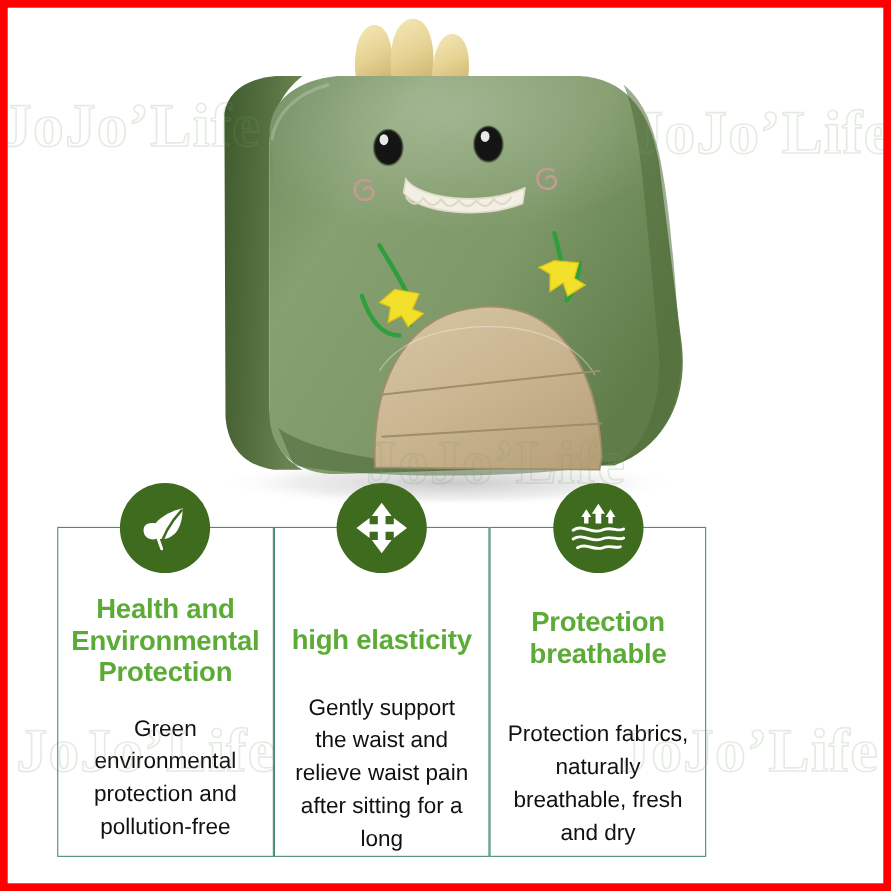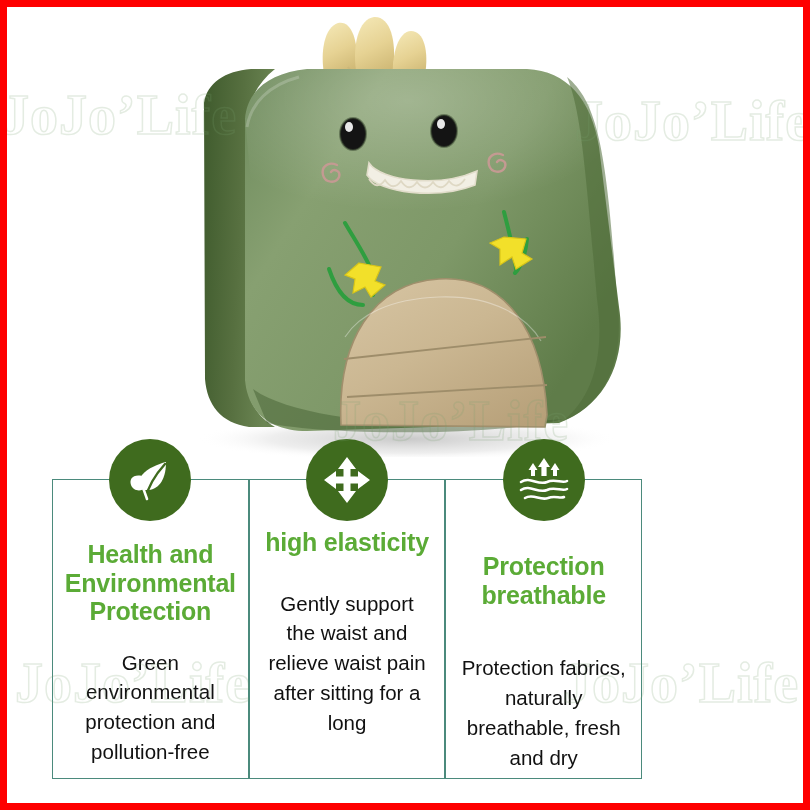--- a/index.html
+++ b/index.html
@@ -112,7 +112,7 @@
   
   .card--health   .card-title { margin-top: 12px; }
   .card--health   .card-body  { margin-top: 22px; }
-  .card--elastic  .card-title { }
+  .card--elastic  .card-title { margin-top: 40px; }
   .card--elastic  .card-body  { margin-top: 32px; }
   .card--breathe  .card-title { margin-top: 24px; }
   .card--breathe  .card-body  { margin-top: 44px; }

